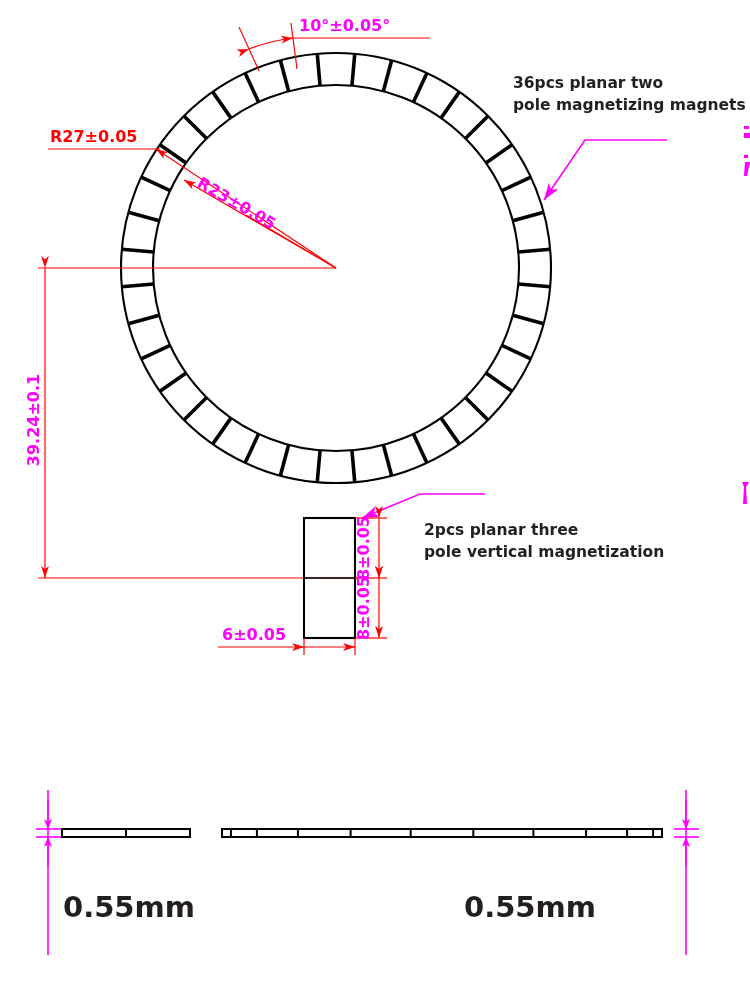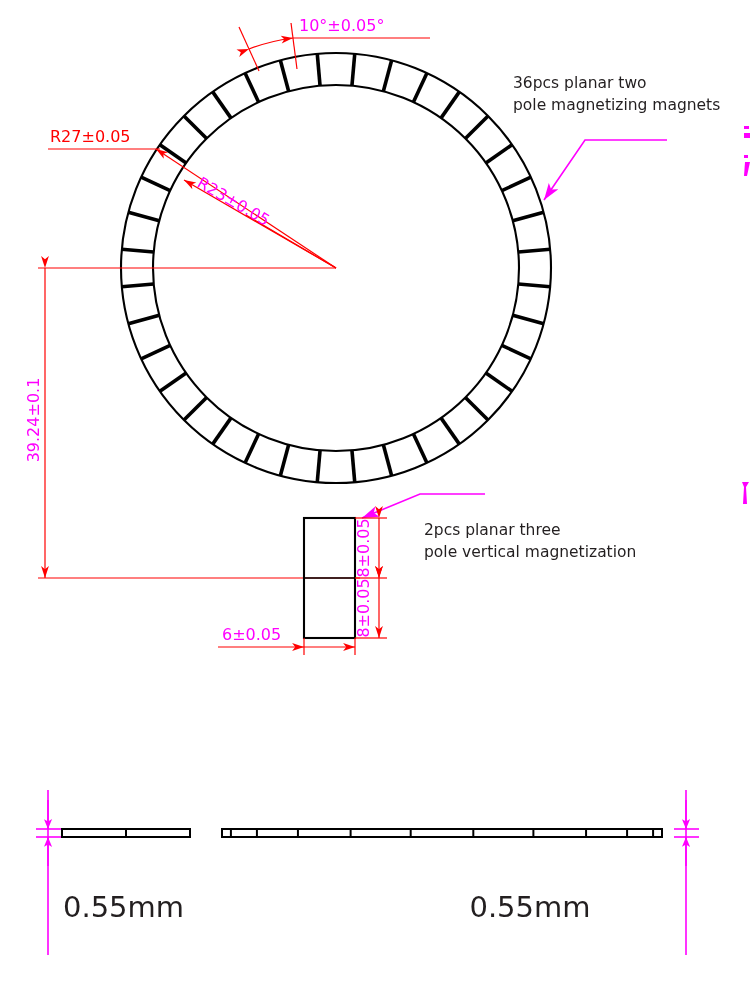--- a/index.html
+++ b/index.html
@@ -20,6 +20,7 @@
     left: 0;
     width: 750px;
     height: 995px;
+    font-weight: bold;
   }
   svg.cad {
     display: block;

